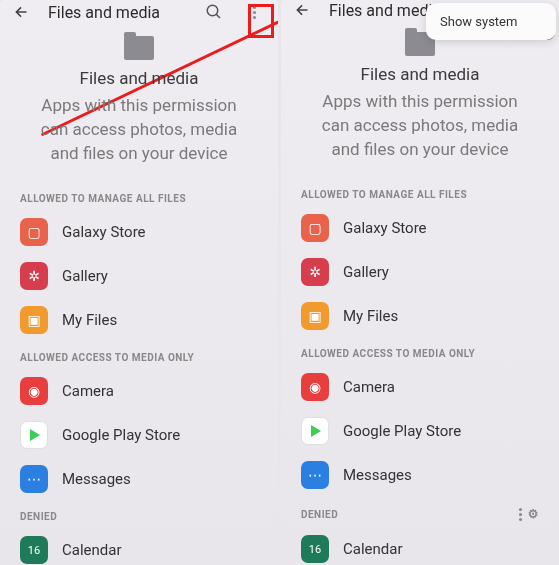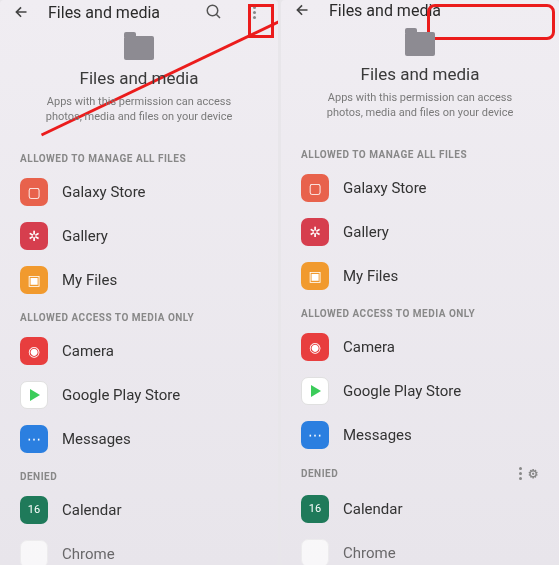--- a/index.html
+++ b/index.html
@@ -129,6 +129,7 @@
     </div>
 
     <div class="menu">
+      <div class="menu-item">Show system</div>
     </div>
     <div class="hl-red hl2"></div>
 

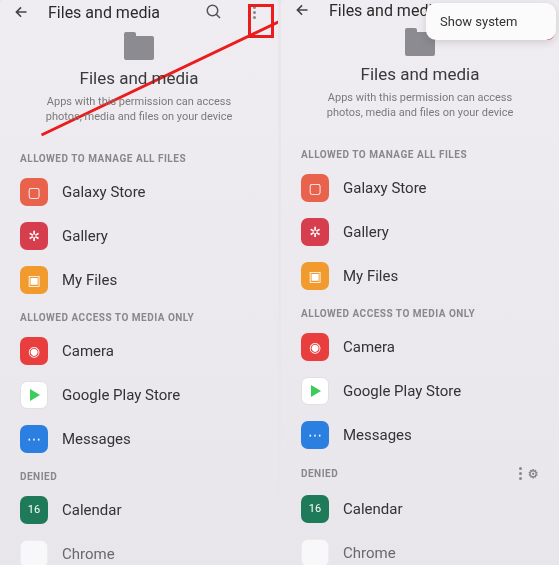--- a/index.html
+++ b/index.html
@@ -14,7 +14,7 @@
     .folder-icon{width:30px;height:24px;margin:0 auto 8px;background:#8d8b92;border-radius:2px;position:relative}
     .folder-icon::before{content:"";position:absolute;top:-4px;left:0;width:12px;height:5px;background:#8d8b92;border-radius:2px 2px 0 0}
     .header-title{font-size:17px;color:#3a3a3a;margin-bottom:6px}
-    .header-sub{font-size:11px;color:#7a7a7a;line-height:1.4;padding:0 10px}
+    .header-sub{font-size:17px;color:#7a7a7a;line-height:1.4;padding:0 10px}
     .section-label{font-size:10px;font-weight:700;letter-spacing:0.5px;color:#888;padding:10px 20px 6px}
     .app-item{display:flex;align-items:center;padding:8px 20px;gap:14px;cursor:pointer}
     .app-icon{width:28px;height:28px;border-radius:7px;display:flex;align-items:center;justify-content:center;flex-shrink:0;font-size:14px;color:#fff}

